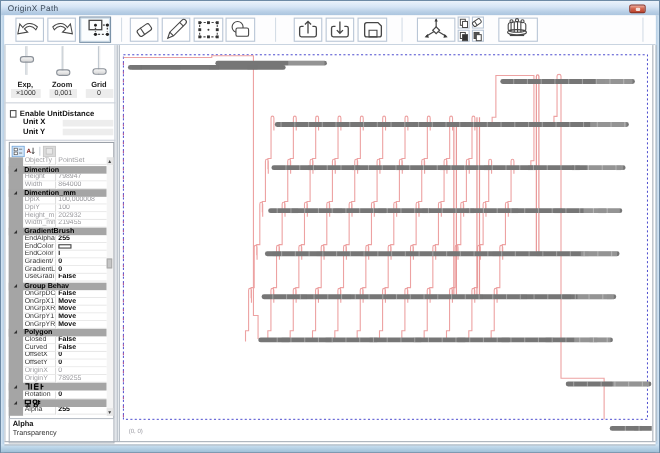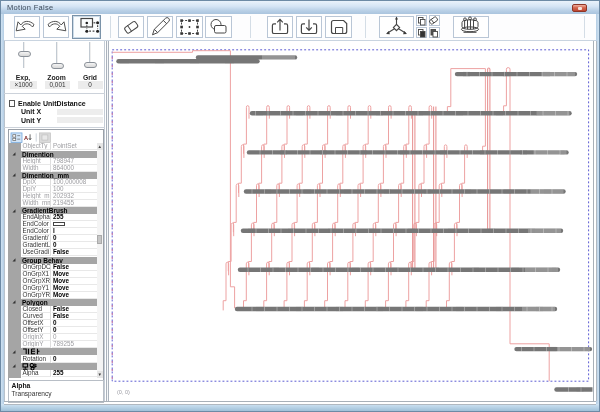--- a/index.html
+++ b/index.html
@@ -71,7 +71,7 @@
 <div class="edgeR"></div>
 <div class="edgeB"></div>
 <div class="tbar">
-    <span class="tt">Motion False</span>
+    <span class="tt">OriginX Path</span>
     <span class="close"></span>
   </div>
 <div class="toolbar"></div>

